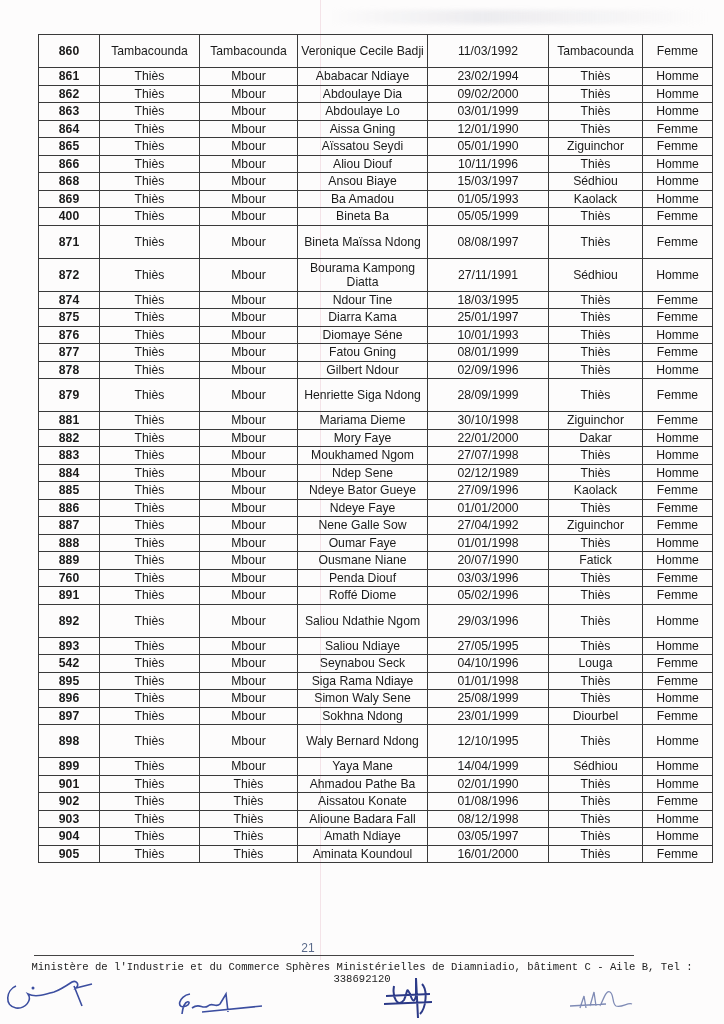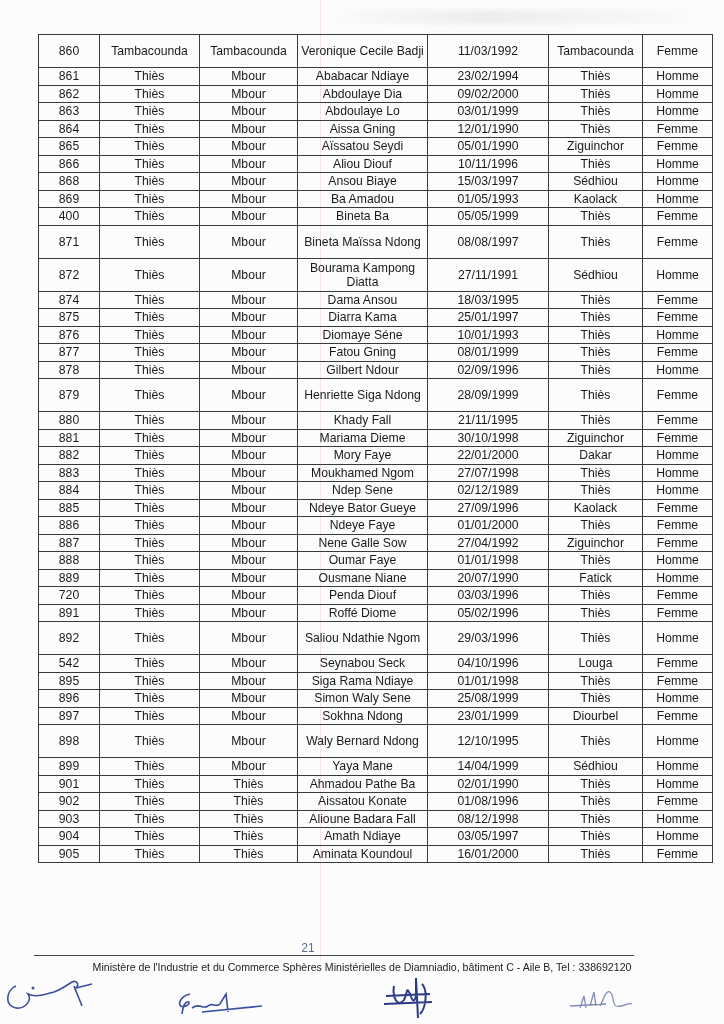--- a/index.html
+++ b/index.html
@@ -37,7 +37,7 @@
     overflow: hidden;
   }
   table.roster tr.double td { height: 32px; white-space: normal; }
-  table.roster td.num { font-weight: normal; margin-left: 20px; }
+  table.roster td.num { font-weight: bold; margin-left: 20px; }
   .page-number {
     position: absolute; left: 0; width: 616px; top: 941px;
     text-align: center; font-size: 12px; color: #5a6a8a;

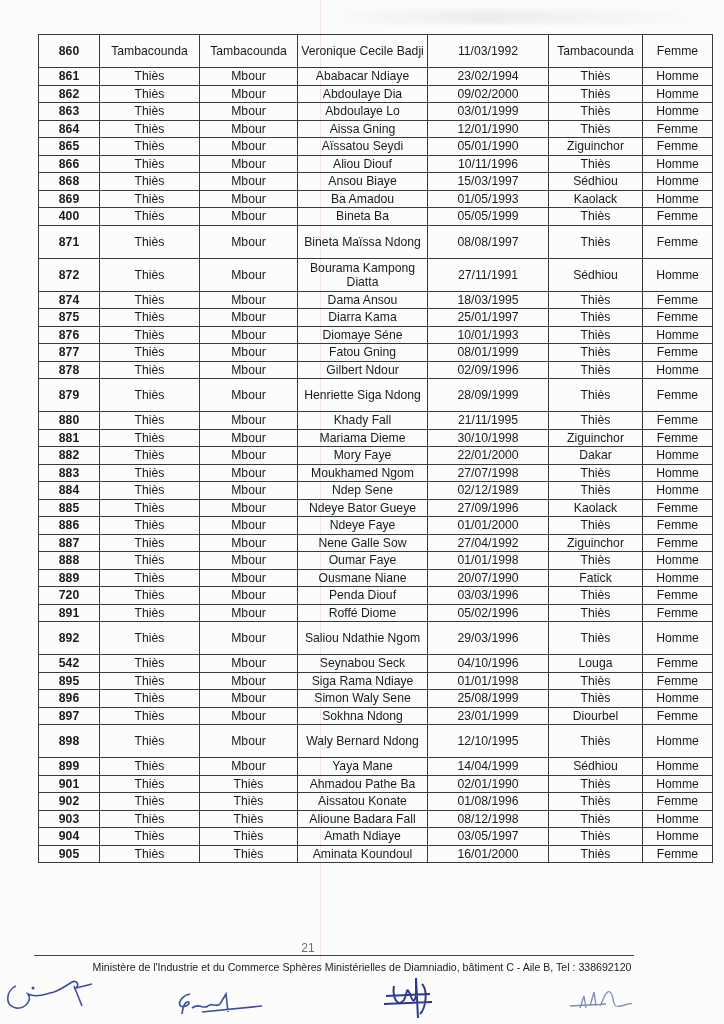--- a/index.html
+++ b/index.html
@@ -182,7 +182,7 @@
         <td class="num">874</td>
         <td>Thiès</td>
         <td>Mbour</td>
-        <td>Dama Ansou</td>
+        <td>Ndour Tine</td>
         <td>18/03/1995</td>
         <td>Thiès</td>
         <td>Femme</td>

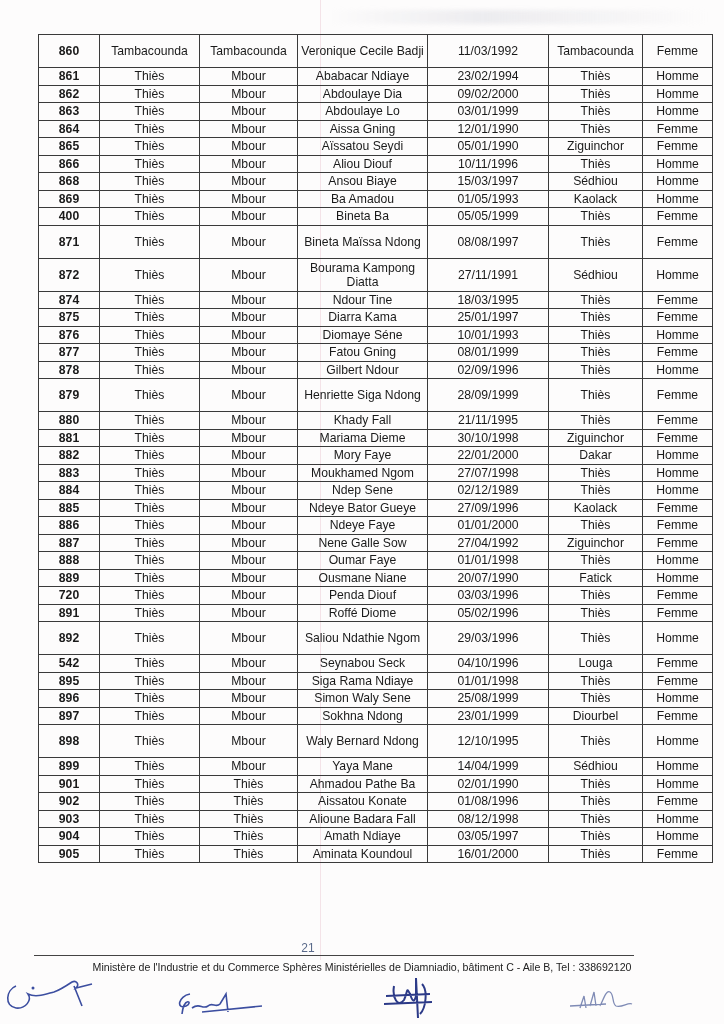--- a/index.html
+++ b/index.html
@@ -229,15 +229,6 @@
         <td>Mbour</td>
         <td>Henriette Siga Ndong</td>
         <td>28/09/1999</td>
-        <td>Thiès</td>
-        <td>Femme</td>
-      </tr>
-      <tr>
-        <td class="num">880</td>
-        <td>Thiès</td>
-        <td>Mbour</td>
-        <td>Khady Fall</td>
-        <td>21/11/1995</td>
         <td>Thiès</td>
         <td>Femme</td>
       </tr>

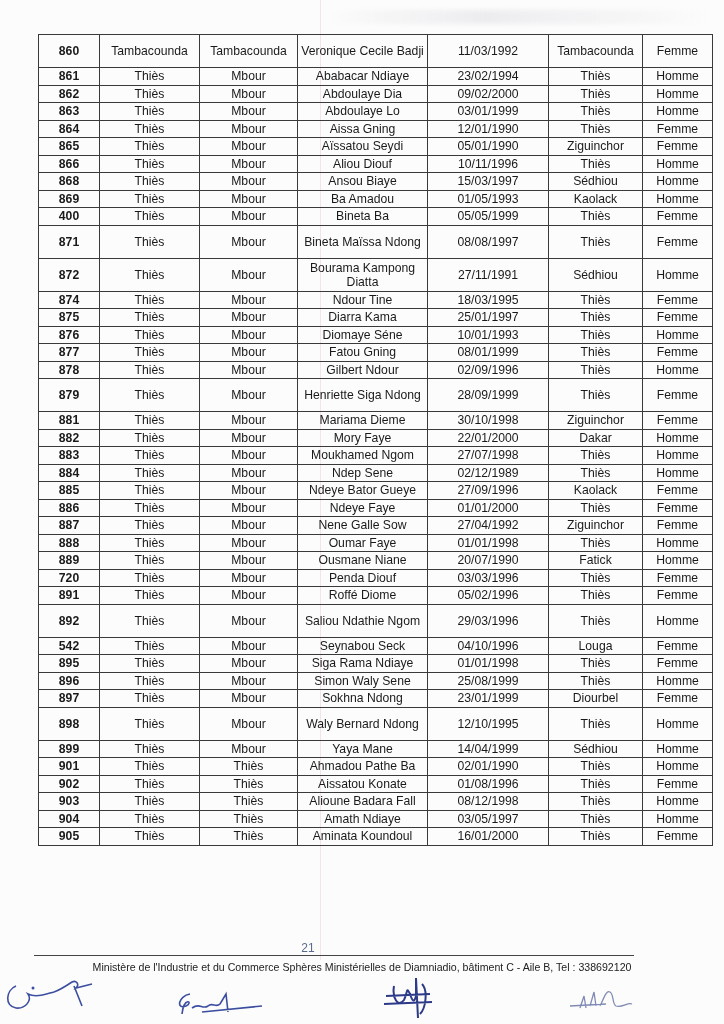--- a/index.html
+++ b/index.html
@@ -314,7 +314,7 @@
         <td>Homme</td>
       </tr>
       <tr>
-        <td class="num">720</td>
+        <td class="num">760</td>
         <td>Thiès</td>
         <td>Mbour</td>
         <td>Penda Diouf</td>

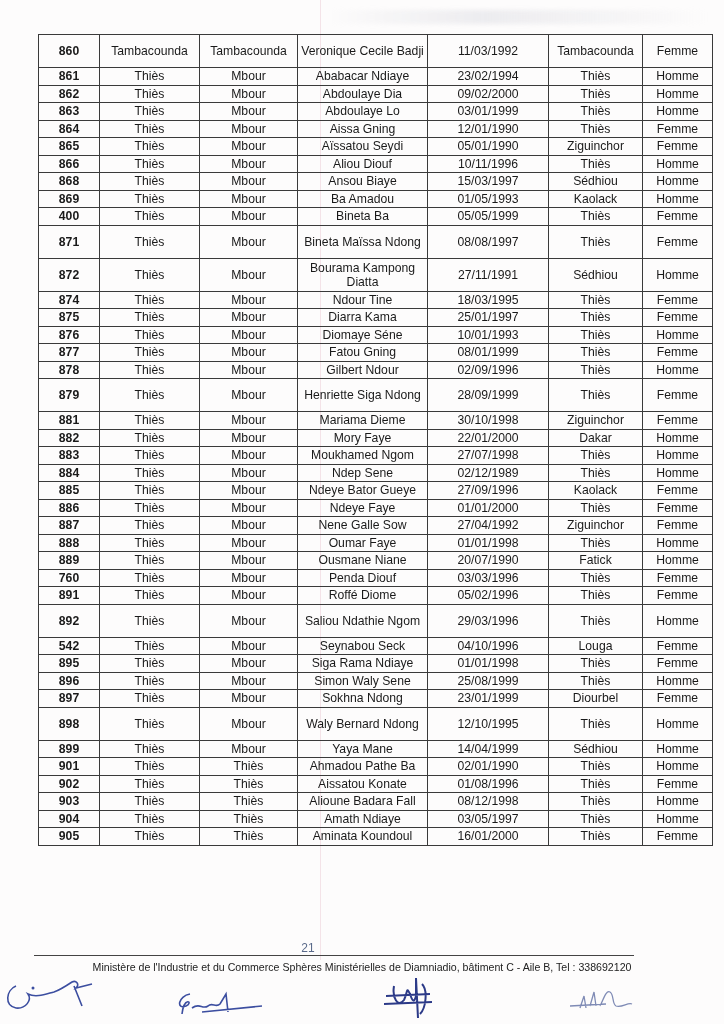--- a/index.html
+++ b/index.html
@@ -337,6 +337,15 @@
         <td>Mbour</td>
         <td>Saliou Ndathie Ngom</td>
         <td>29/03/1996</td>
+        <td>Thiès</td>
+        <td>Homme</td>
+      </tr>
+      <tr>
+        <td class="num">893</td>
+        <td>Thiès</td>
+        <td>Mbour</td>
+        <td>Saliou Ndiaye</td>
+        <td>27/05/1995</td>
         <td>Thiès</td>
         <td>Homme</td>
       </tr>

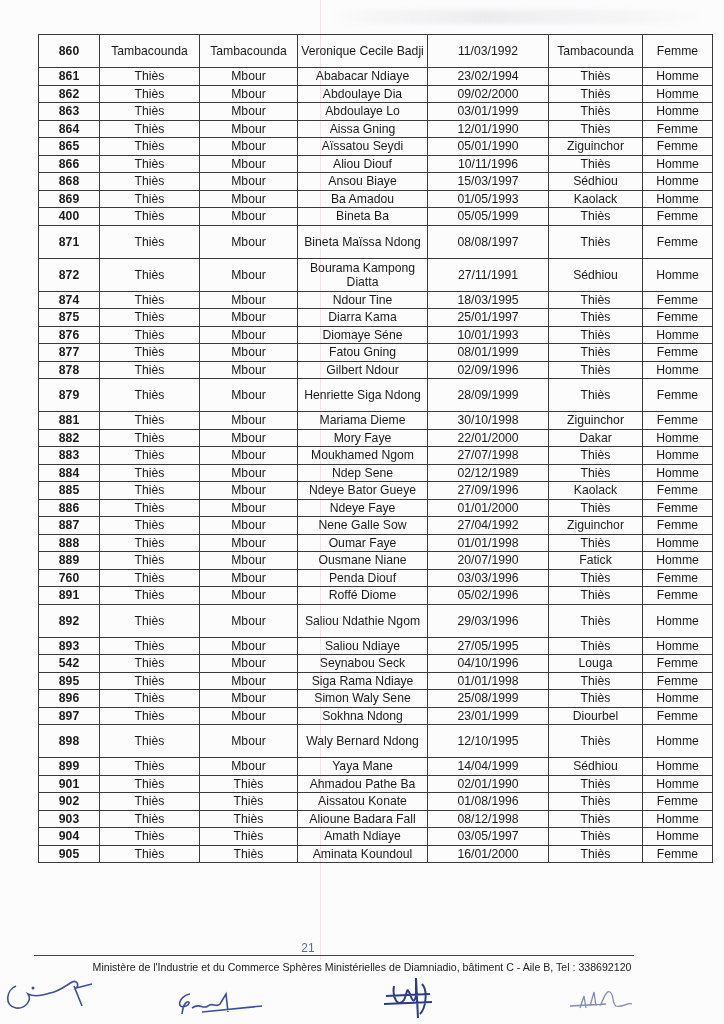--- a/index.html
+++ b/index.html
@@ -49,7 +49,7 @@
   .footer-address {
     position: absolute; left: 0; width: 724px; top: 961px;
     text-align: center;
-    font-family: Liberation Sans, sans-serif; font-size: 10.6px; color: #222;
+    font-family: Liberation Mono, monospace; font-size: 10.6px; color: #222;
   }
   .sig { position: absolute; }
 </style>

